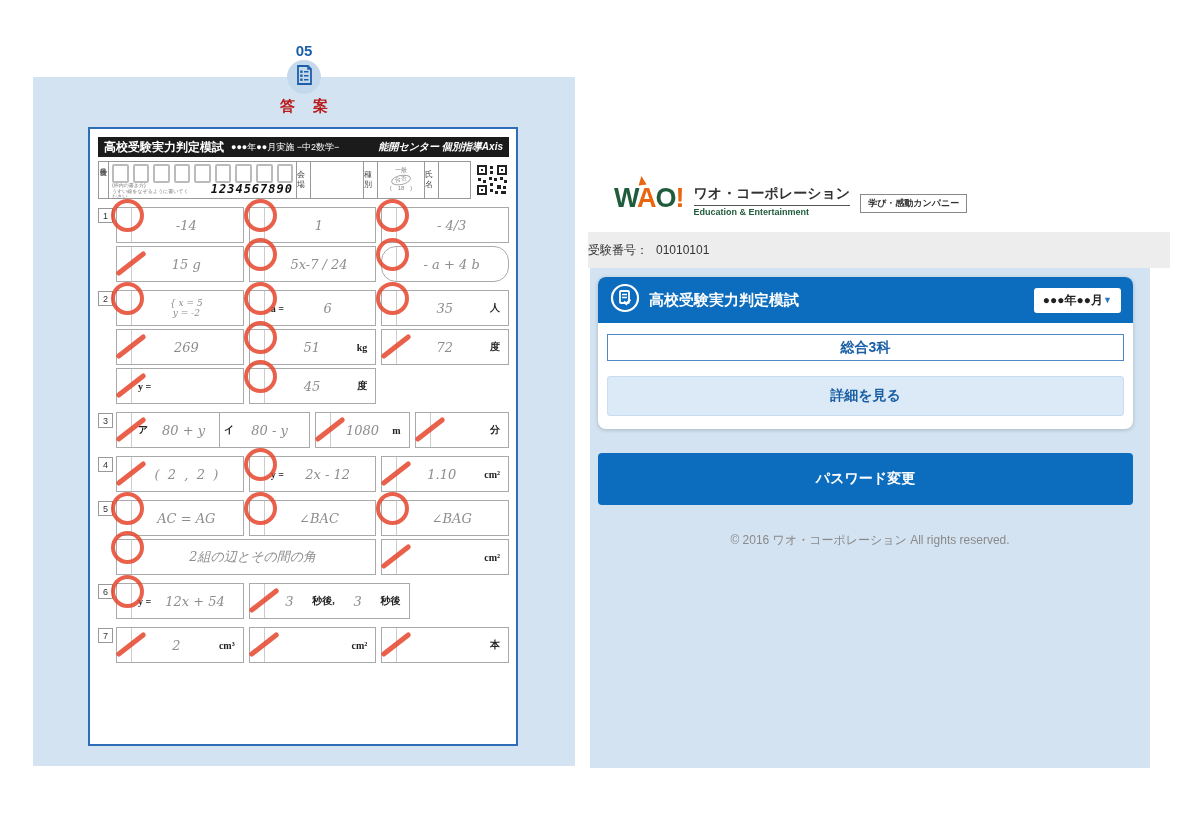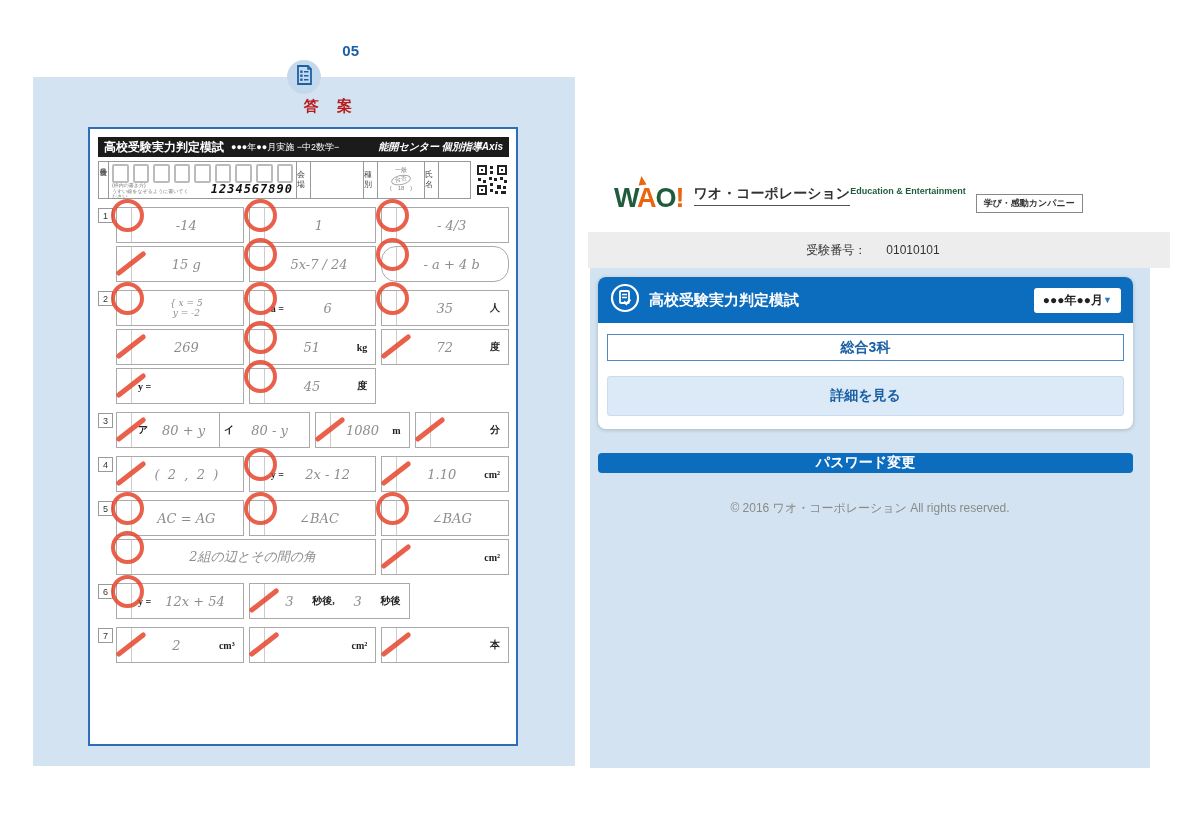--- a/index.html
+++ b/index.html
@@ -9,7 +9,7 @@
   
   .left-panel{position:absolute;left:33px;top:77px;width:542px;height:689px;background:#d3e3f1;}
   .step-marker{position:absolute;left:50%;top:-34px;transform:translateX(-50%);
-               width:110px;text-align:right;}
+               width:110px;text-align:center;}
   .step-num{color:#1c5fa8;font-weight:bold;font-size:15px;line-height:1;}
   .step-circle{width:34px;height:34px;border-radius:50%;background:#c5d9ec;margin:2px auto 3px;
                display:flex;align-items:center;justify-content:center;}

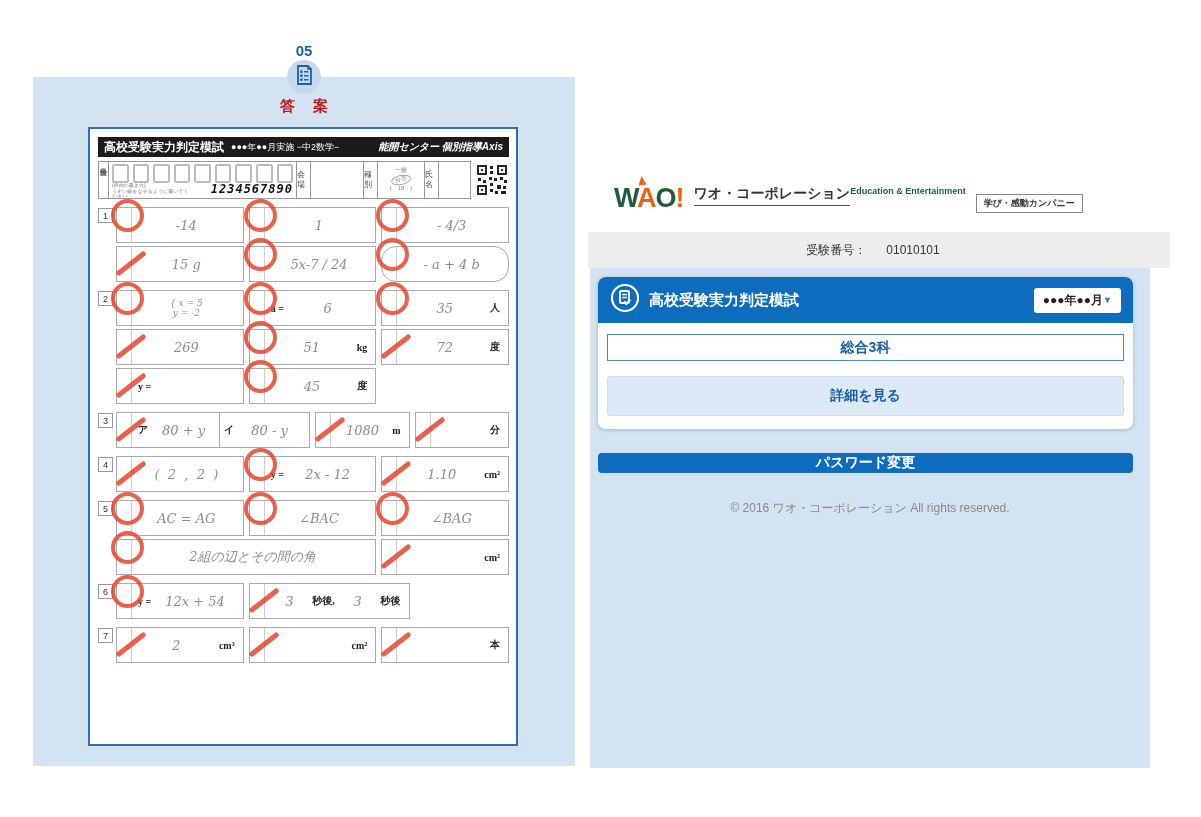--- a/index.html
+++ b/index.html
@@ -70,7 +70,7 @@
   .lg{color:#1f5c3c;} .lo{color:#e9650f;}
   .flame{position:absolute;left:24px;top:-6px;width:0;height:0;border-left:4px solid transparent;
          border-right:4px solid transparent;border-bottom:9px solid #e9650f;transform:rotate(-8deg);}
-  .logo-co{display:flex;flex-direction:row;margin-top:3px;}
+  .logo-co{display:flex;flex-direction:column;margin-top:3px;}
   .logo-jp{font-size:14px;font-weight:bold;color:#333;border-bottom:1px solid #555;padding-bottom:2px;}
   .logo-en{font-size:9px;font-weight:bold;color:#1f5c3c;margin-top:1px;}
   .logo-tag{margin-top:12px;border:1px solid #888;font-size:9px;font-weight:bold;color:#333;

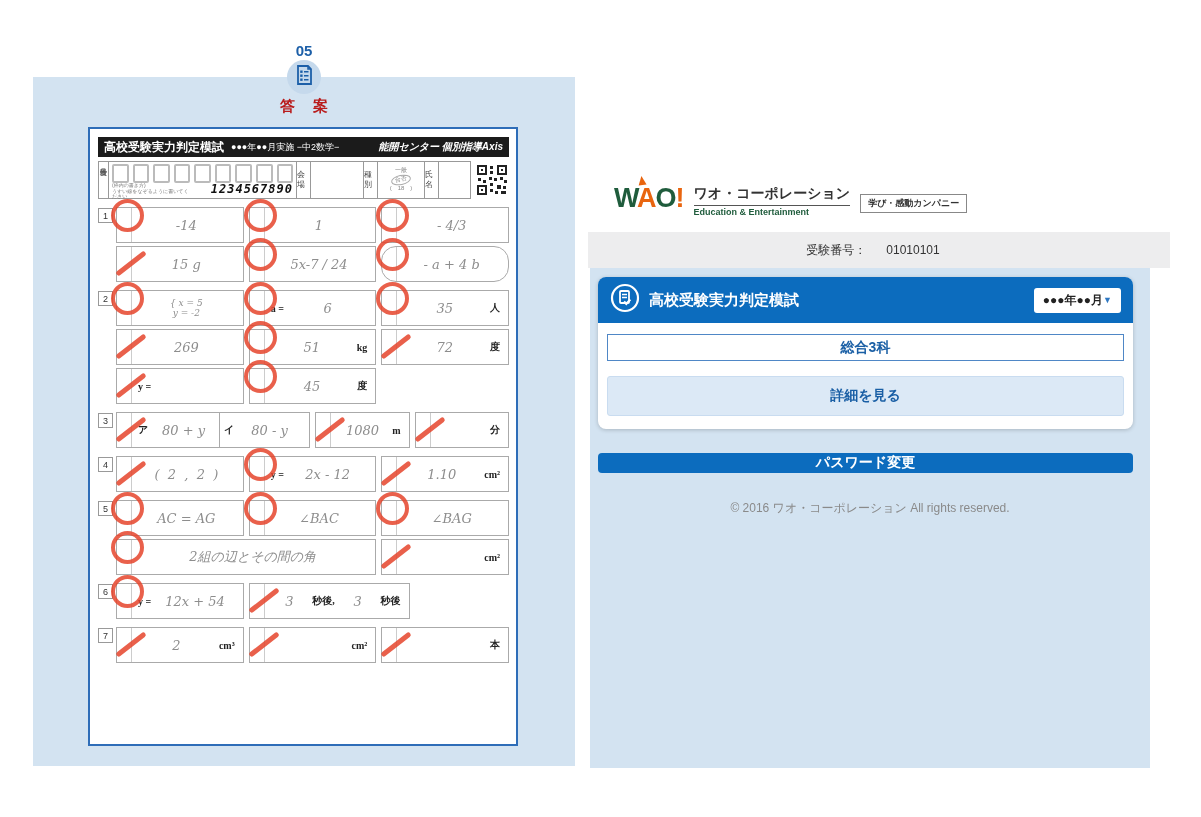--- a/index.html
+++ b/index.html
@@ -77,8 +77,8 @@
             padding:2px 7px;white-space:nowrap;}
 
   .exam-bar{position:absolute;left:588px;top:232px;width:582px;height:36px;background:#ededee;
-            display:flex;align-items:center;justify-content:center;padding-right:12px;
-            font-size:12px;color:#333;box-sizing:border-box;gap:20px;}
+            display:flex;align-items:center;justify-content:flex-start;padding-right:12px;
+            font-size:12px;color:#333;box-sizing:border-box;gap:8px;}
 
   .blue-panel{position:absolute;left:590px;top:268px;width:560px;height:500px;background:#d3e3f1;}
   .card{margin:9px 17px 0 8px;background:#fff;border-radius:8px;

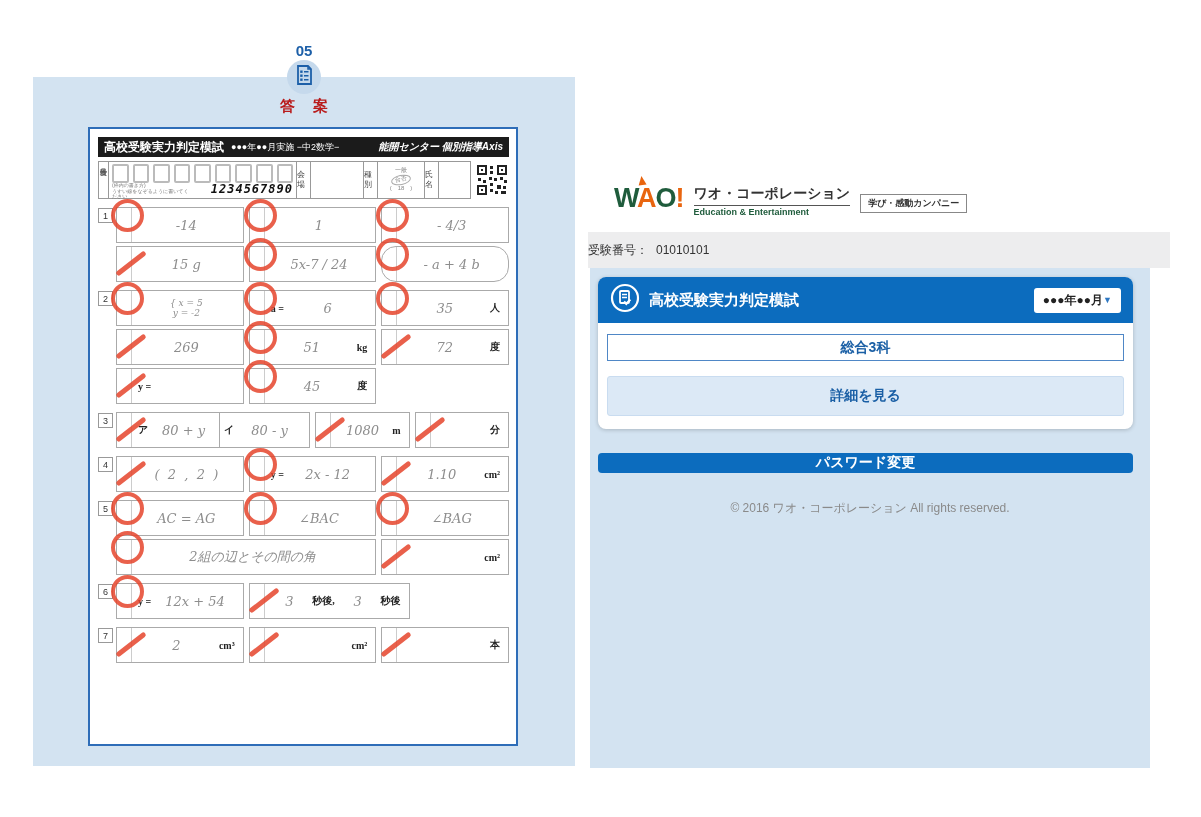--- a/index.html
+++ b/index.html
@@ -105,7 +105,7 @@
   .detail-btn{margin:15px 9px 0;height:38px;background:#dce9f6;border:1px solid #c9dcf0;
               border-radius:3px;display:flex;align-items:center;justify-content:center;
               color:#1a5fa5;font-weight:bold;font-size:14px;cursor:pointer;}
-  .password-btn{margin:24px 17px 0 8px;height:20px;background:#0c6cbe;border-radius:4px;color:#fff;
+  .password-btn{margin:24px 17px 0 8px;height:52px;background:#0c6cbe;border-radius:4px;color:#fff;
                 font-weight:bold;font-size:14px;display:flex;align-items:center;
                 justify-content:center;cursor:pointer;}
   .footer{margin-top:27px;text-align:center;font-size:12px;color:#8a8a8a;}

